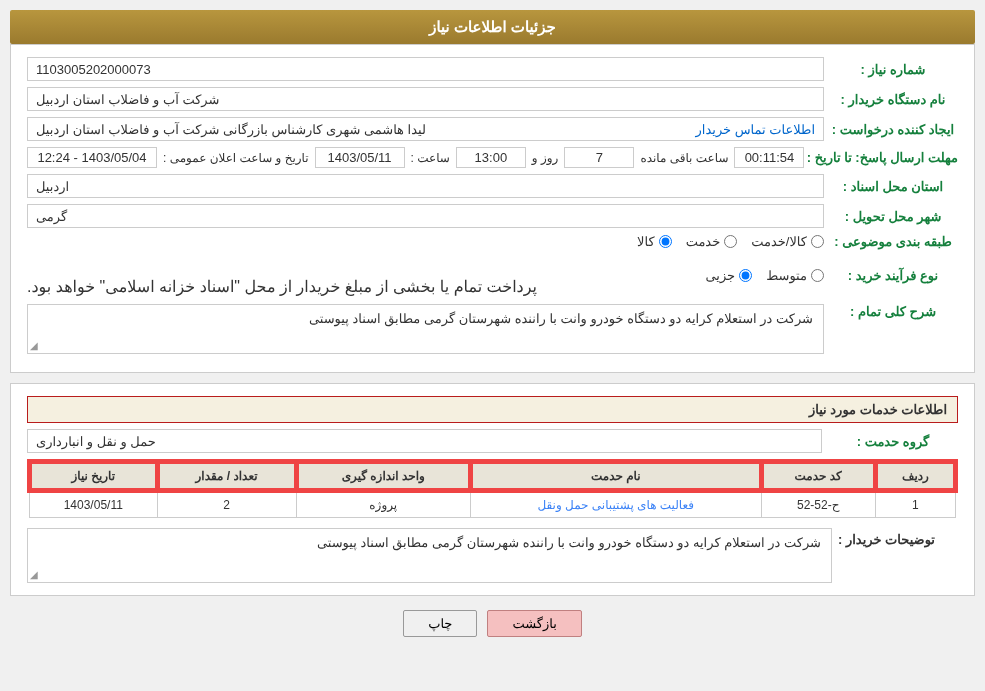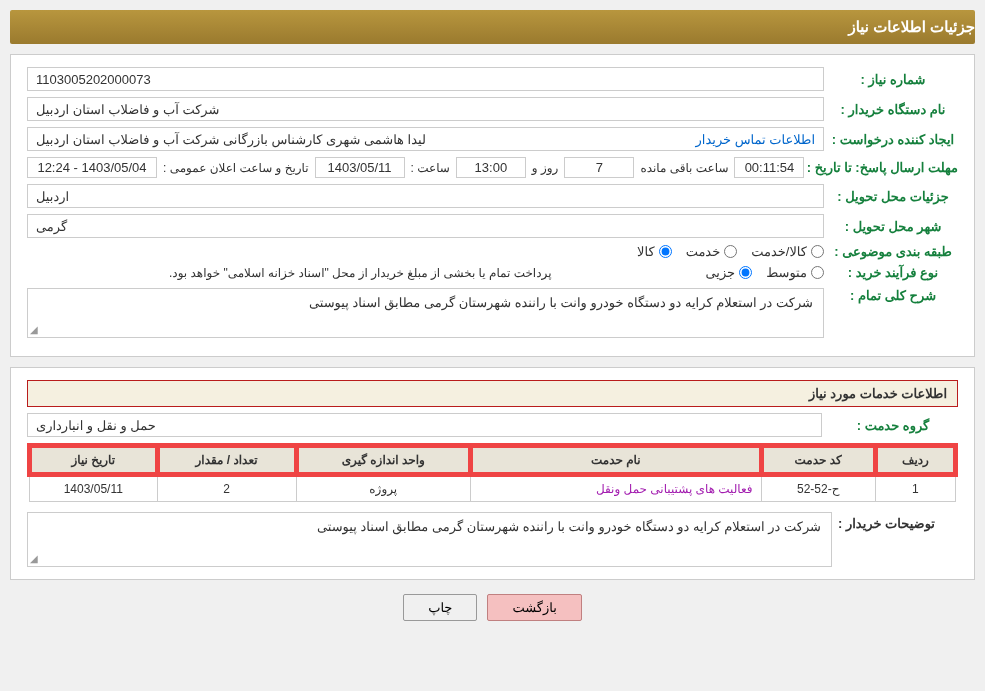--- a/index.html
+++ b/index.html
@@ -20,12 +20,11 @@
     .header-bar {
       background: linear-gradient(to bottom, #b8963e, #9a7a2e);
       color: #fff;
-      text-align: right;
+      text-align: center;
       padding: 8px 0;
       font-size: 15px;
       font-weight: bold;
       border-radius: 2px;
-      margin-bottom: 10px;
     }
     .main-card {
       background: #fff;

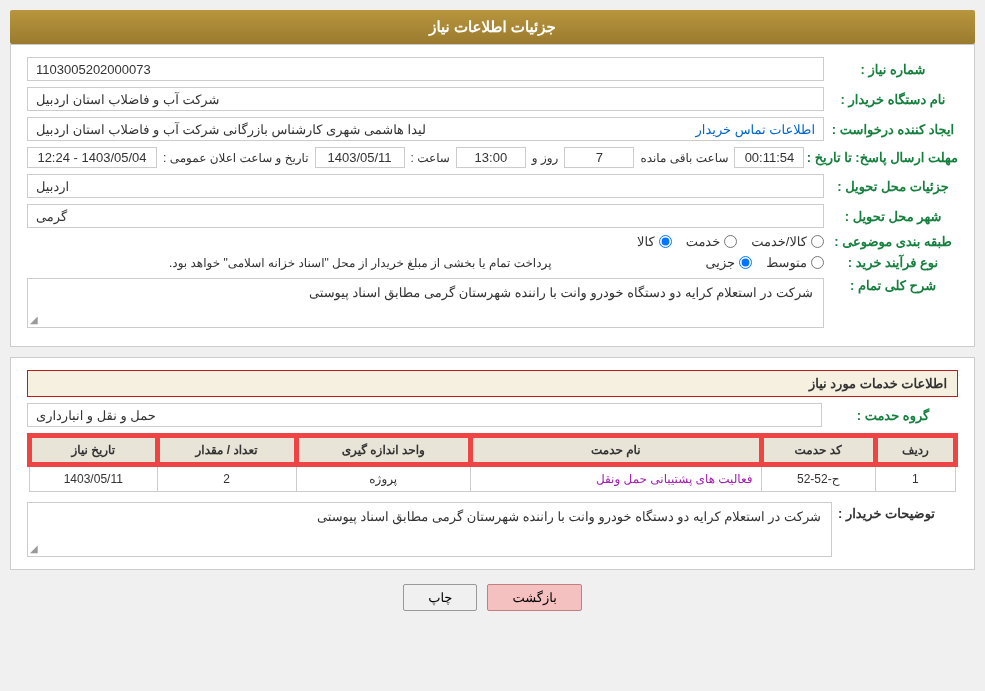--- a/index.html
+++ b/index.html
@@ -259,7 +259,7 @@
     </div>
 
     <div class="info-row">
-      <span class="label">جزئیات محل تحویل :</span>
+      <span class="label">استان محل اسناد :</span>
       <div class="value-box-wide">
         <span>اردبیل</span>
       </div>

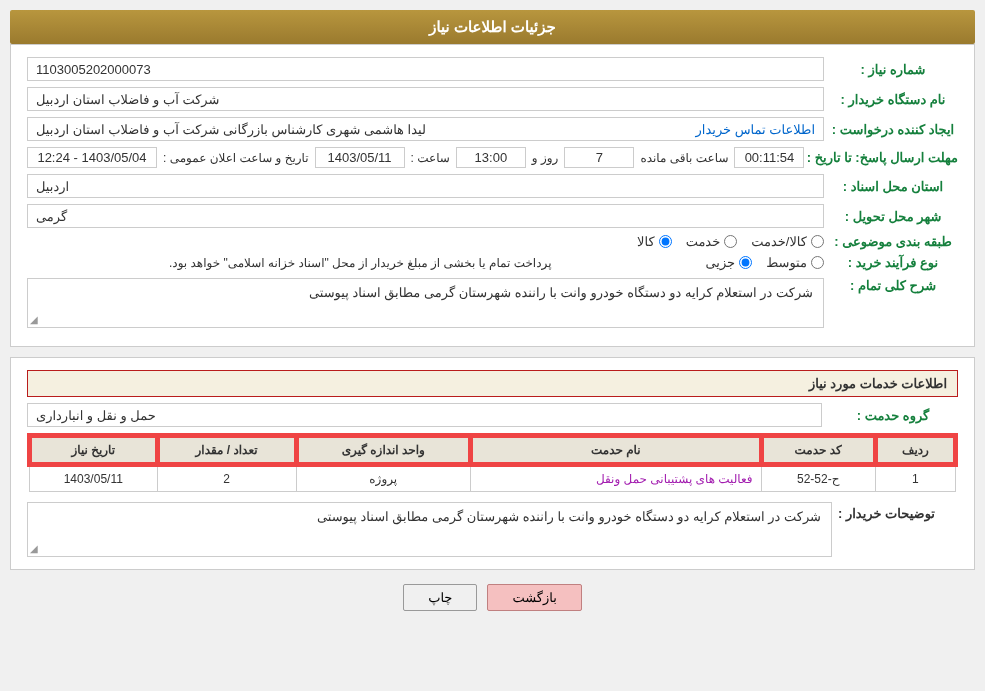--- a/index.html
+++ b/index.html
@@ -302,7 +302,7 @@
           <span>جزیی</span>
         </div>
       </div>
-      <span style="font-size:12px; color:#333; flex:1; text-align:center; padding-right:8px;">پرداخت تمام یا بخشی از مبلغ خریدار از محل "اسناد خزانه اسلامی" خواهد بود.</span>
+      <span style="font-size:16px; color:#333; flex:1; text-align:left; padding-right:8px;margin-top:22px;">پرداخت تمام یا بخشی از مبلغ خریدار از محل "اسناد خزانه اسلامی" خواهد بود.</span>
     </div>
 
     <div class="info-row" style="align-items:flex-start; margin-top:8px;">

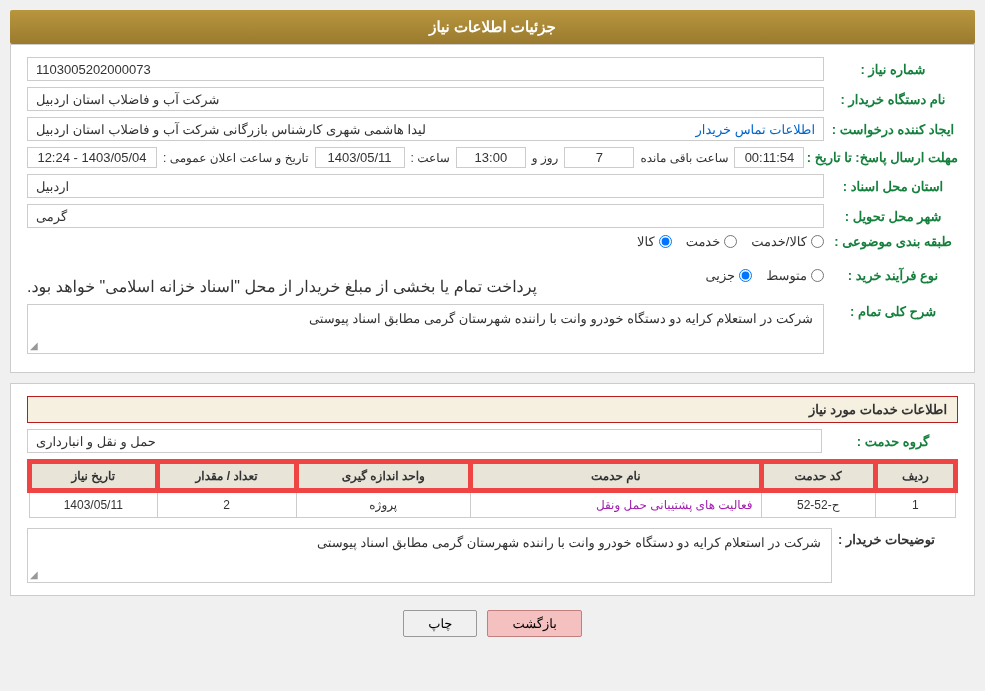--- a/index.html
+++ b/index.html
@@ -339,7 +339,7 @@
       <tr>
       <td>1</td>
       <td>ح-52-52</td>
-      <td class="service-link" style="color:#a21caf; cursor:pointer;text-align:right;">فعالیت های پشتیبانی حمل ونقل</td>
+      <td class="service-link" style="color:#3b82f6; cursor:pointer;">فعالیت های پشتیبانی حمل ونقل</td>
       <td>پروژه</td>
       <td>2</td>
       <td>1403/05/11</td>

